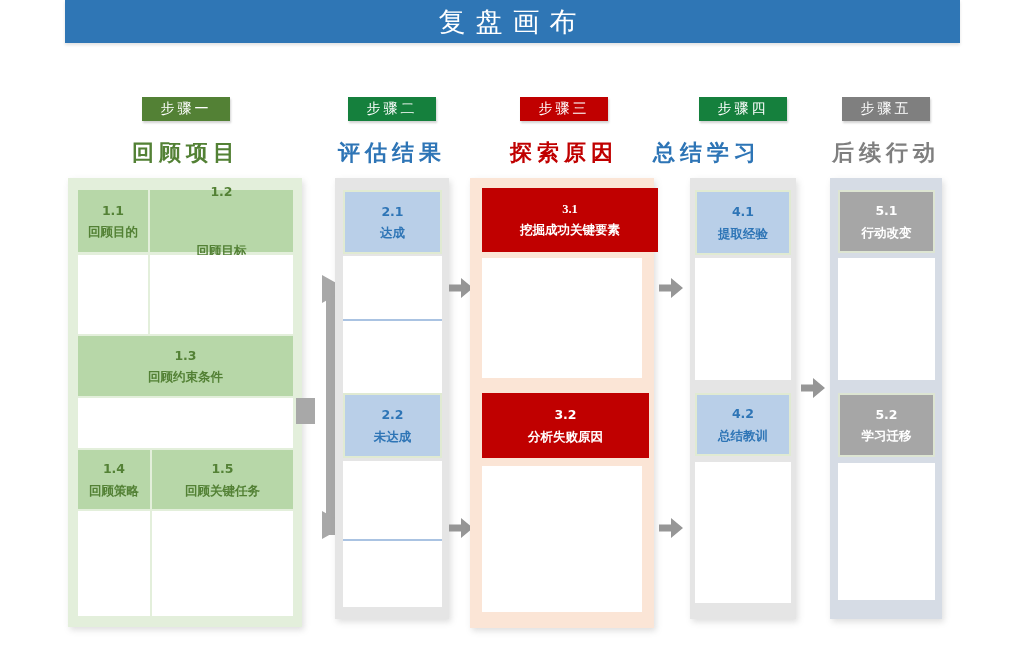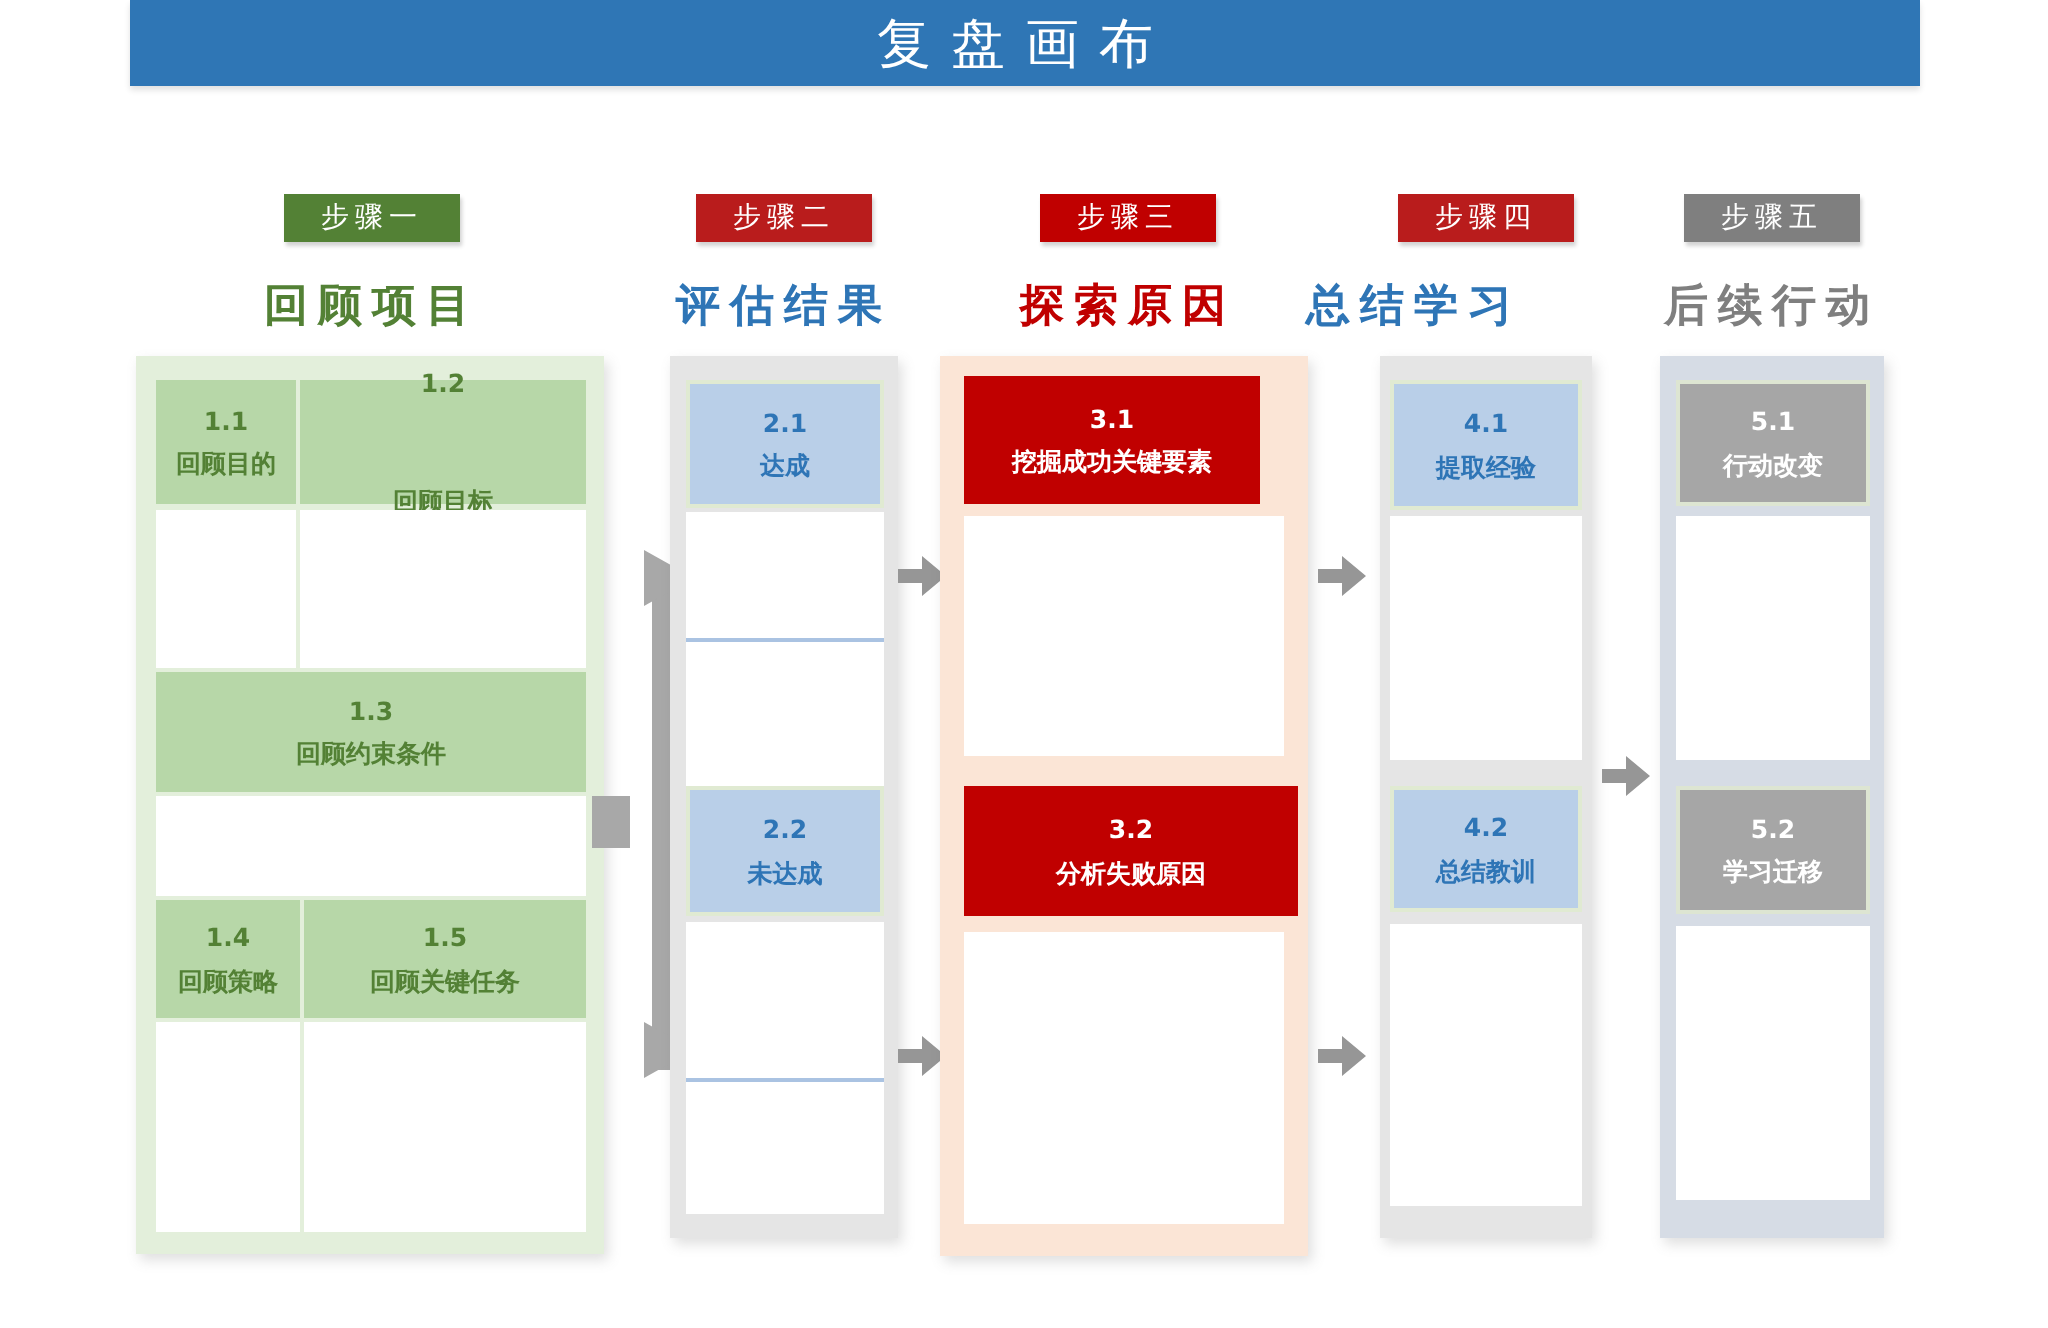--- a/index.html
+++ b/index.html
@@ -21,7 +21,7 @@
     box-shadow: 1px 2px 2px rgba(0,0,0,0.18);
   }
   .bg-green { background: #538135; }
-  .bg-blue  { background: #b91c1c; }
+  .bg-blue  { background: #15803d; }
   .bg-red   { background: #c00000; }
   .bg-gray  { background: #7f7f7f; }
 

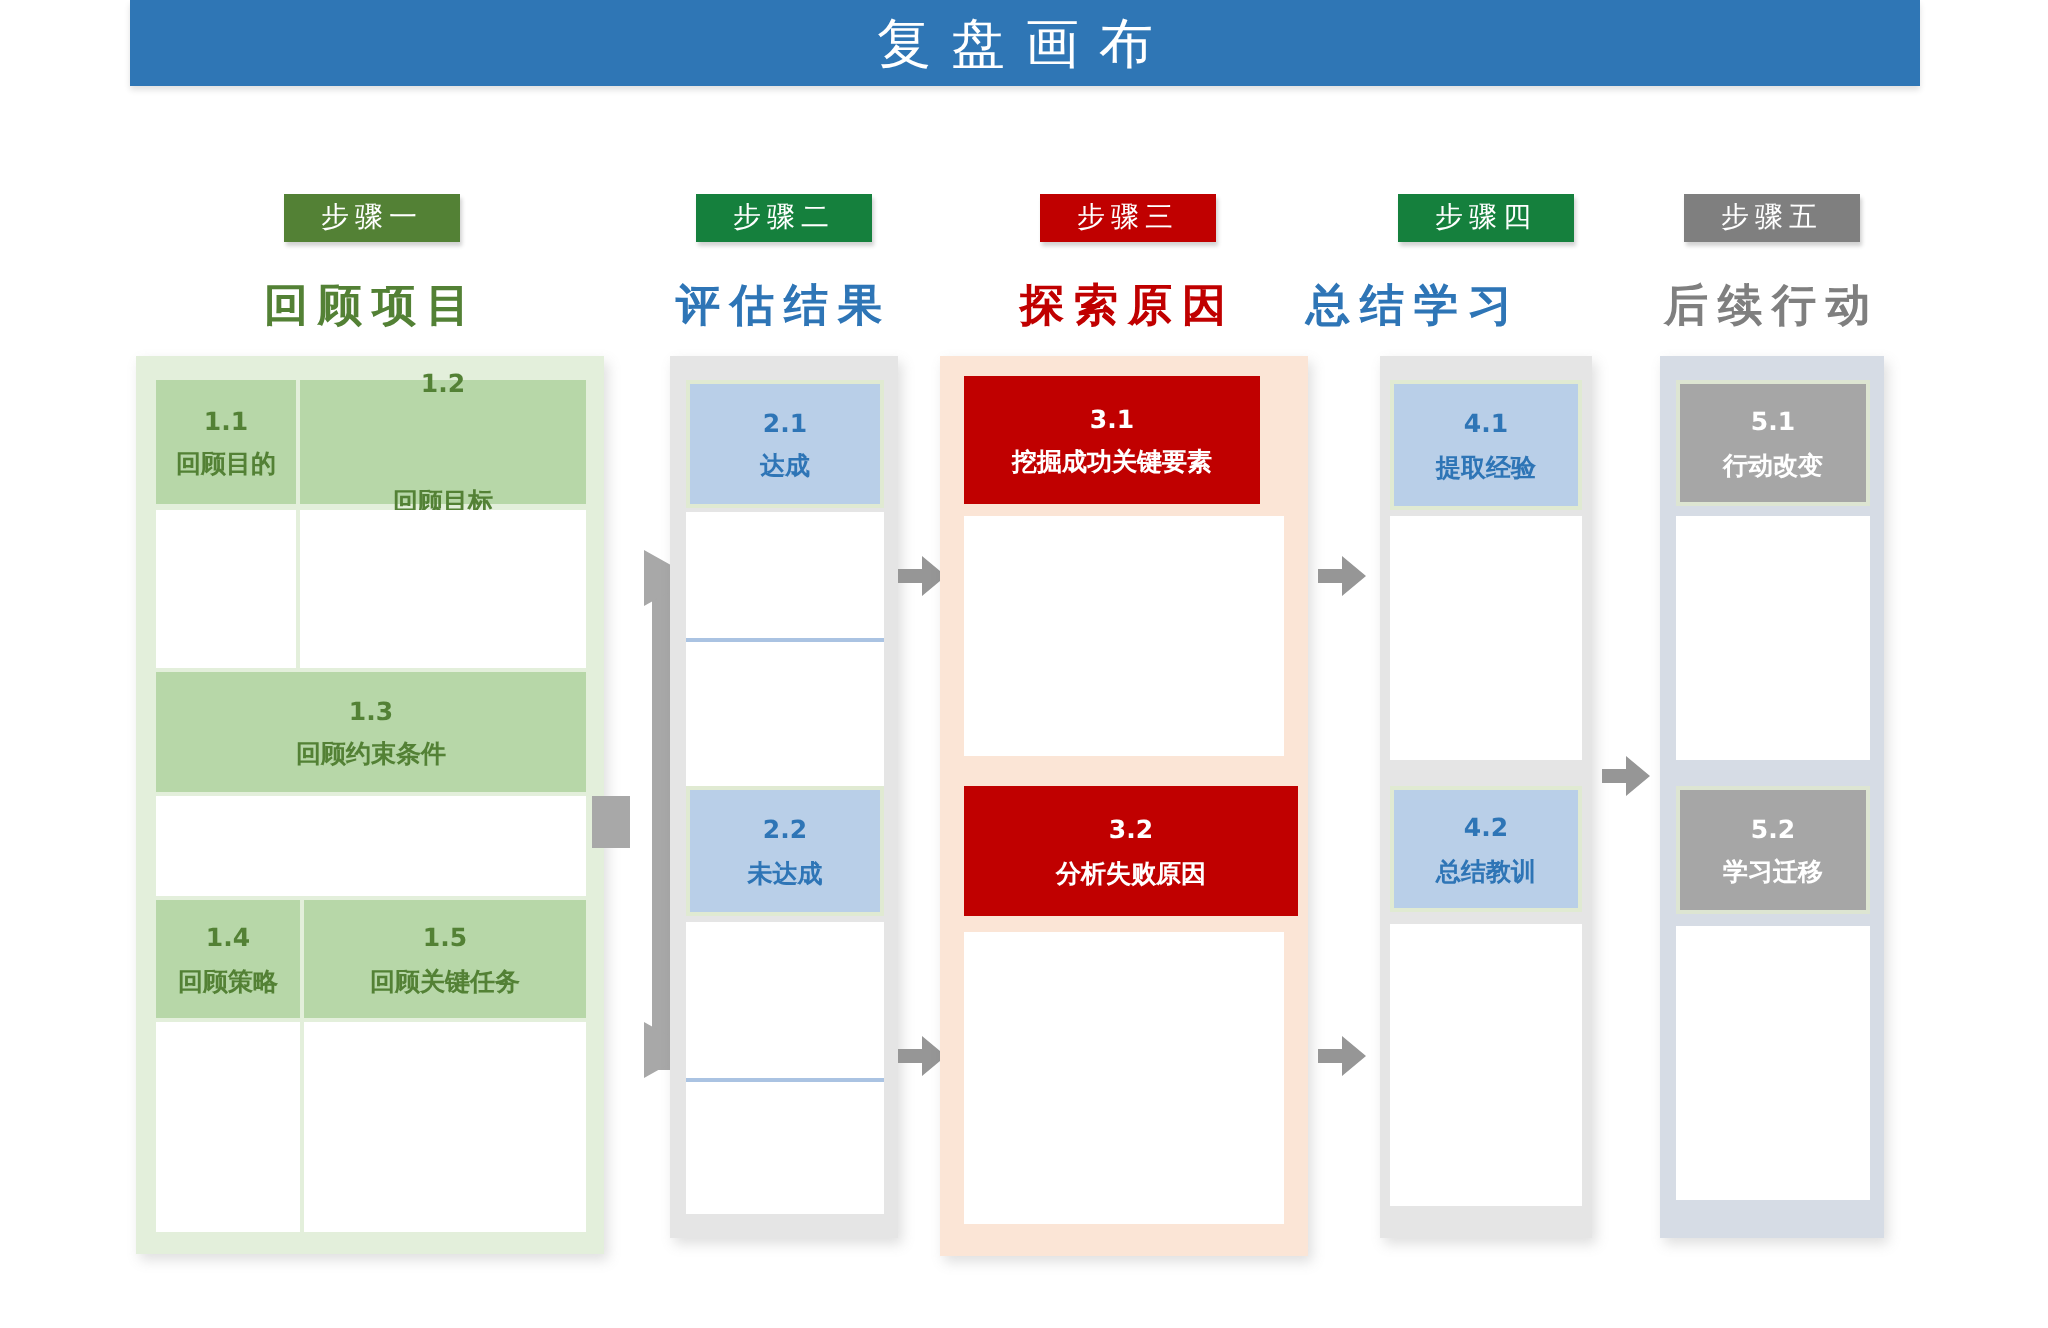--- a/index.html
+++ b/index.html
@@ -134,7 +134,7 @@
   </svg>
 
   <div class="panel p-red" style="left:470px; top:178px; width:184px; height:450px;">
-    <div class="hcell c-red" style="left:12px; top:10px; width:148px; height:64px;">
+    <div class="hcell c-red" style="left:12px; top:10px; width:176px; height:64px;font-family:Liberation Serif, serif;">
       <div>3.1</div>
       <div>挖掘成功关键要素</div>
     </div>

